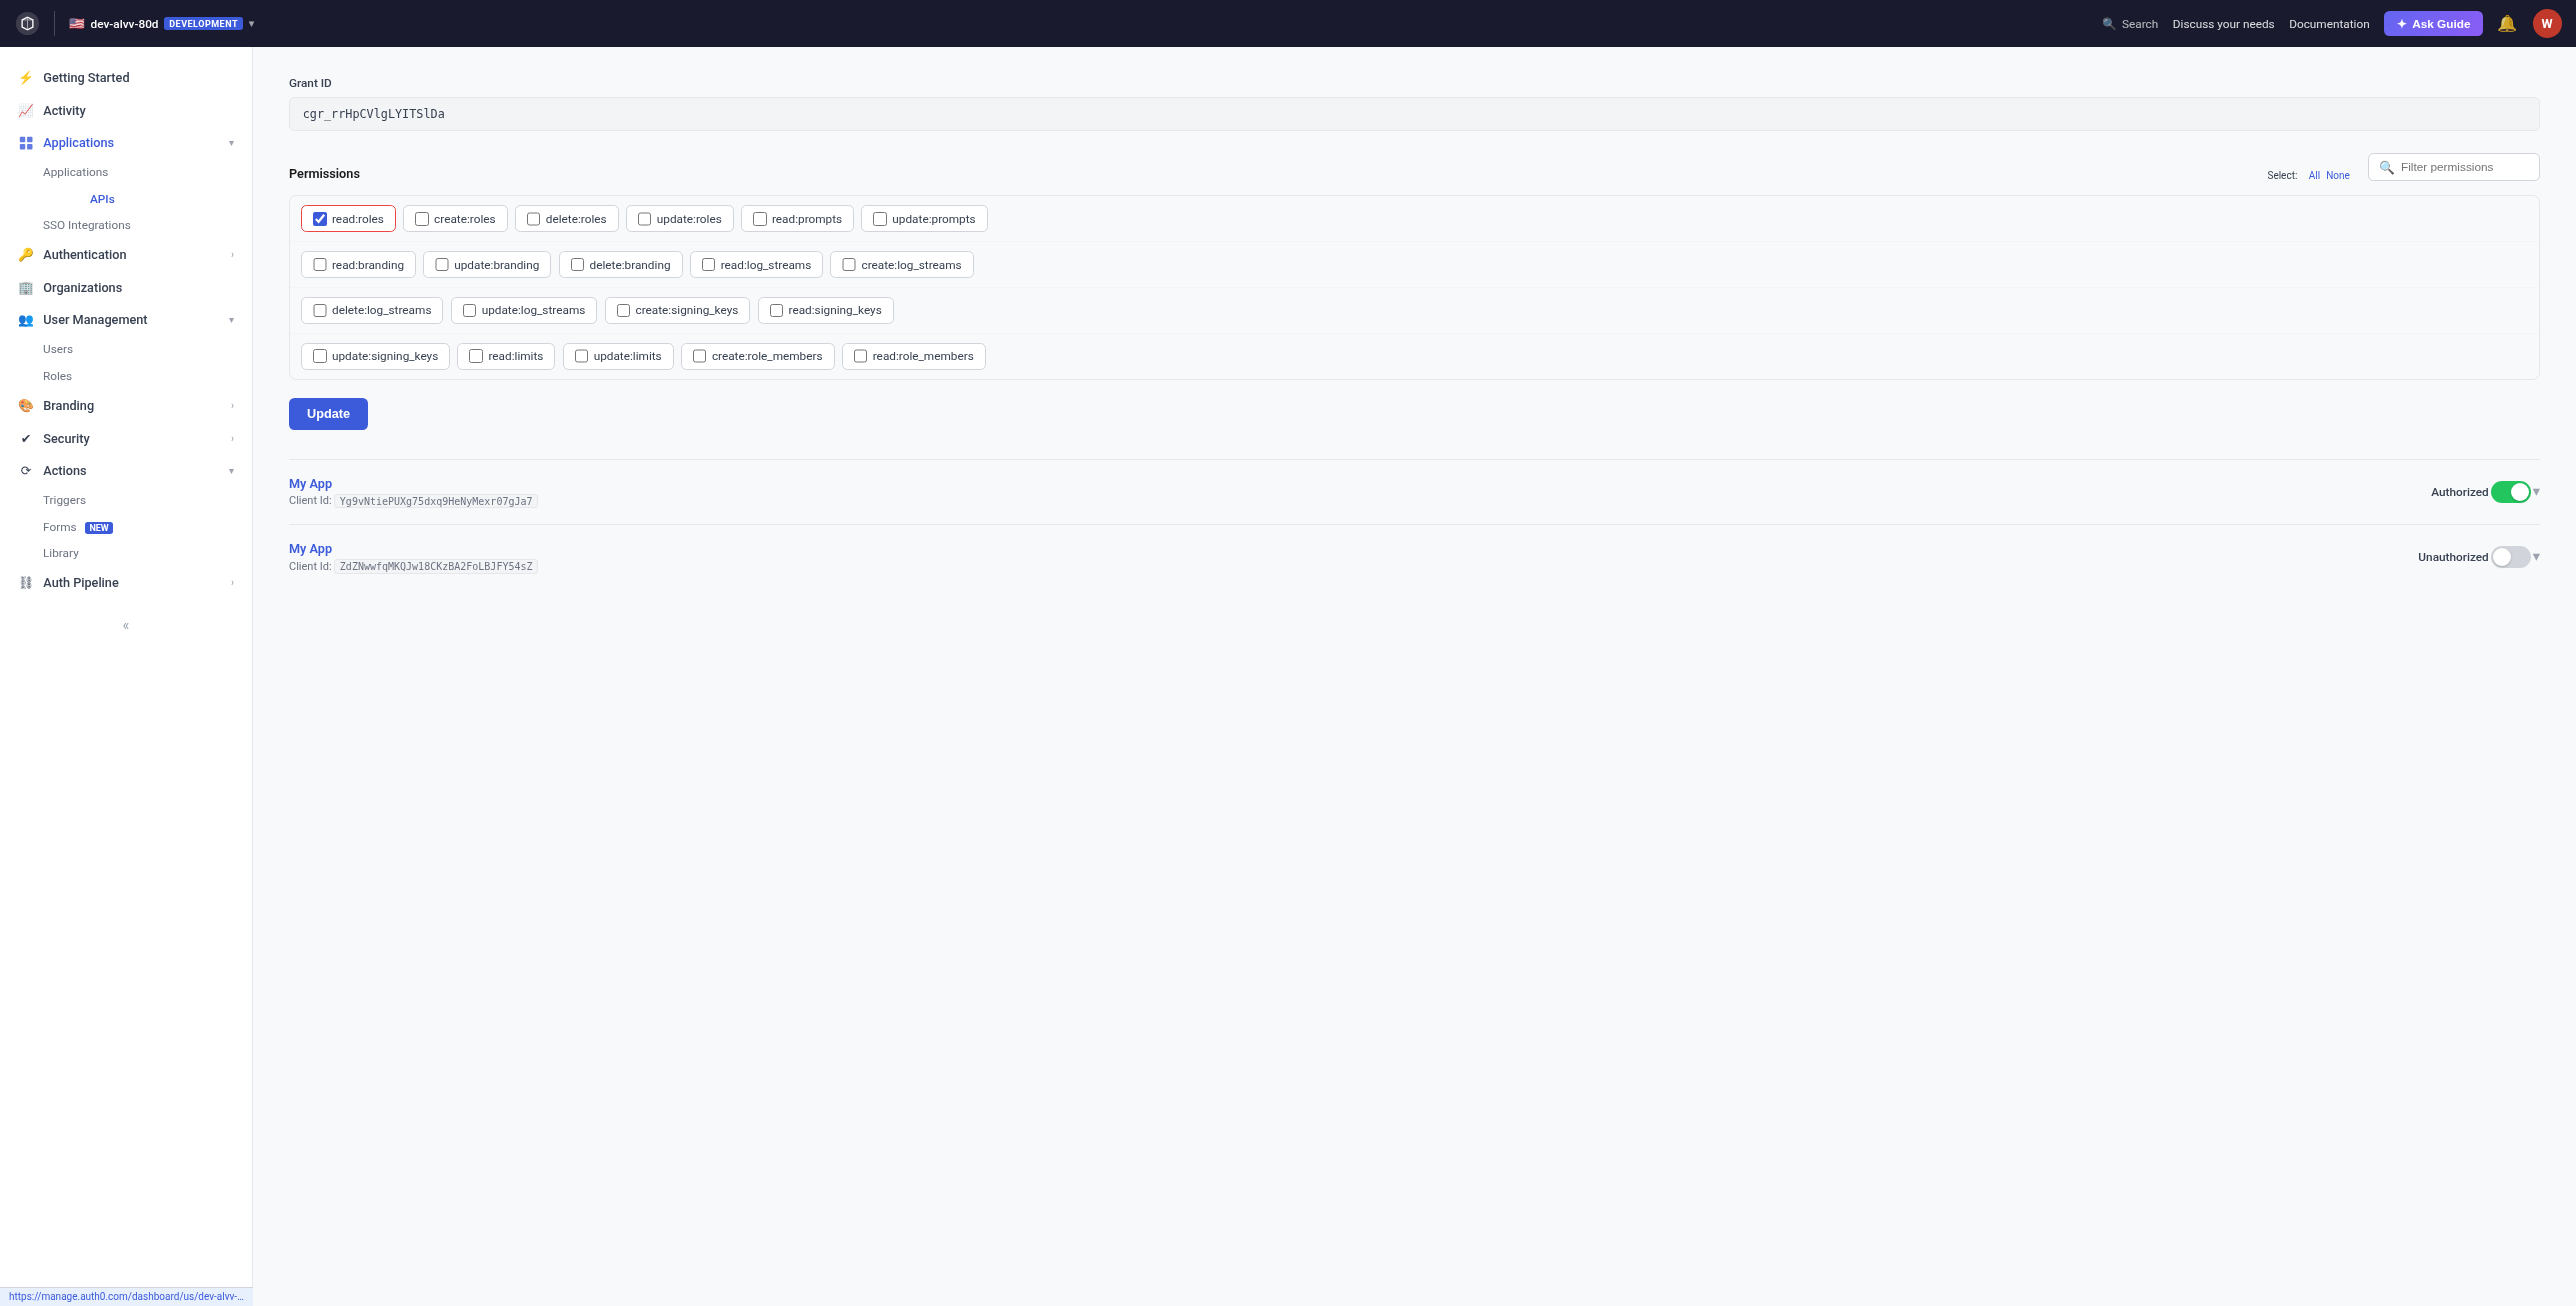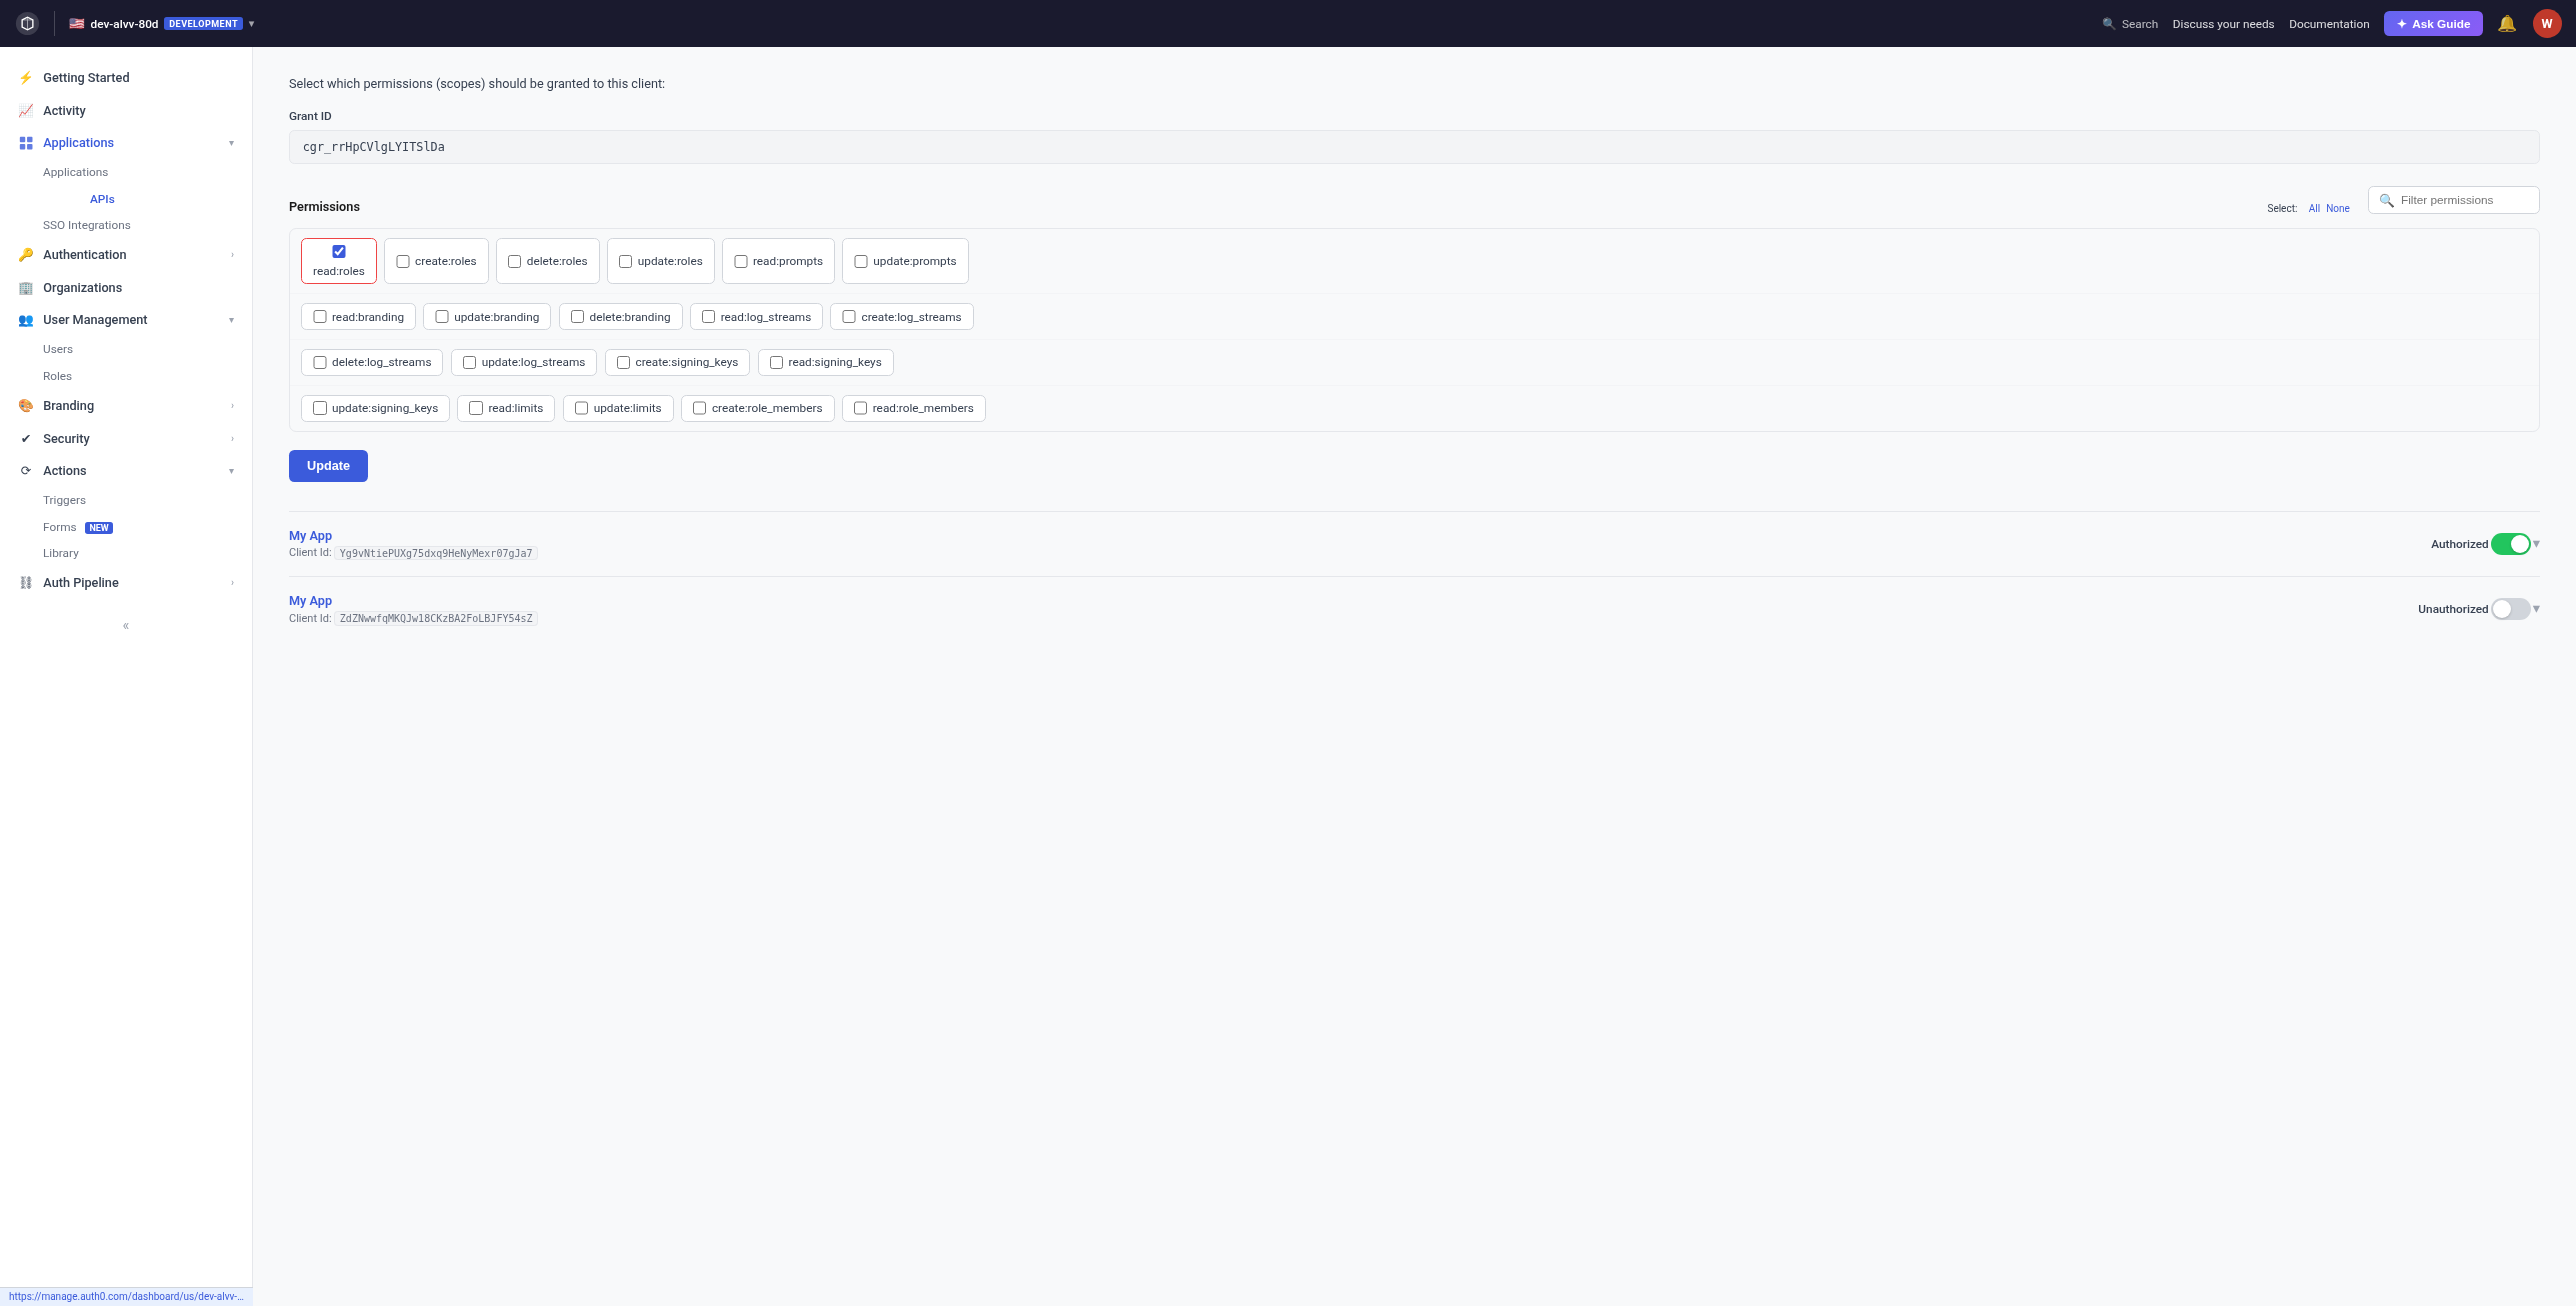--- a/index.html
+++ b/index.html
@@ -248,7 +248,6 @@
 
   <main class="main">
 
-    <p class="section-title">Select which permissions (scopes) should be granted to this client:</p>
 
     <div class="grant-id-label">Grant ID</div>
     <div class="grant-id-value">cgr_rrHpCVlgLYITSlDa</div>

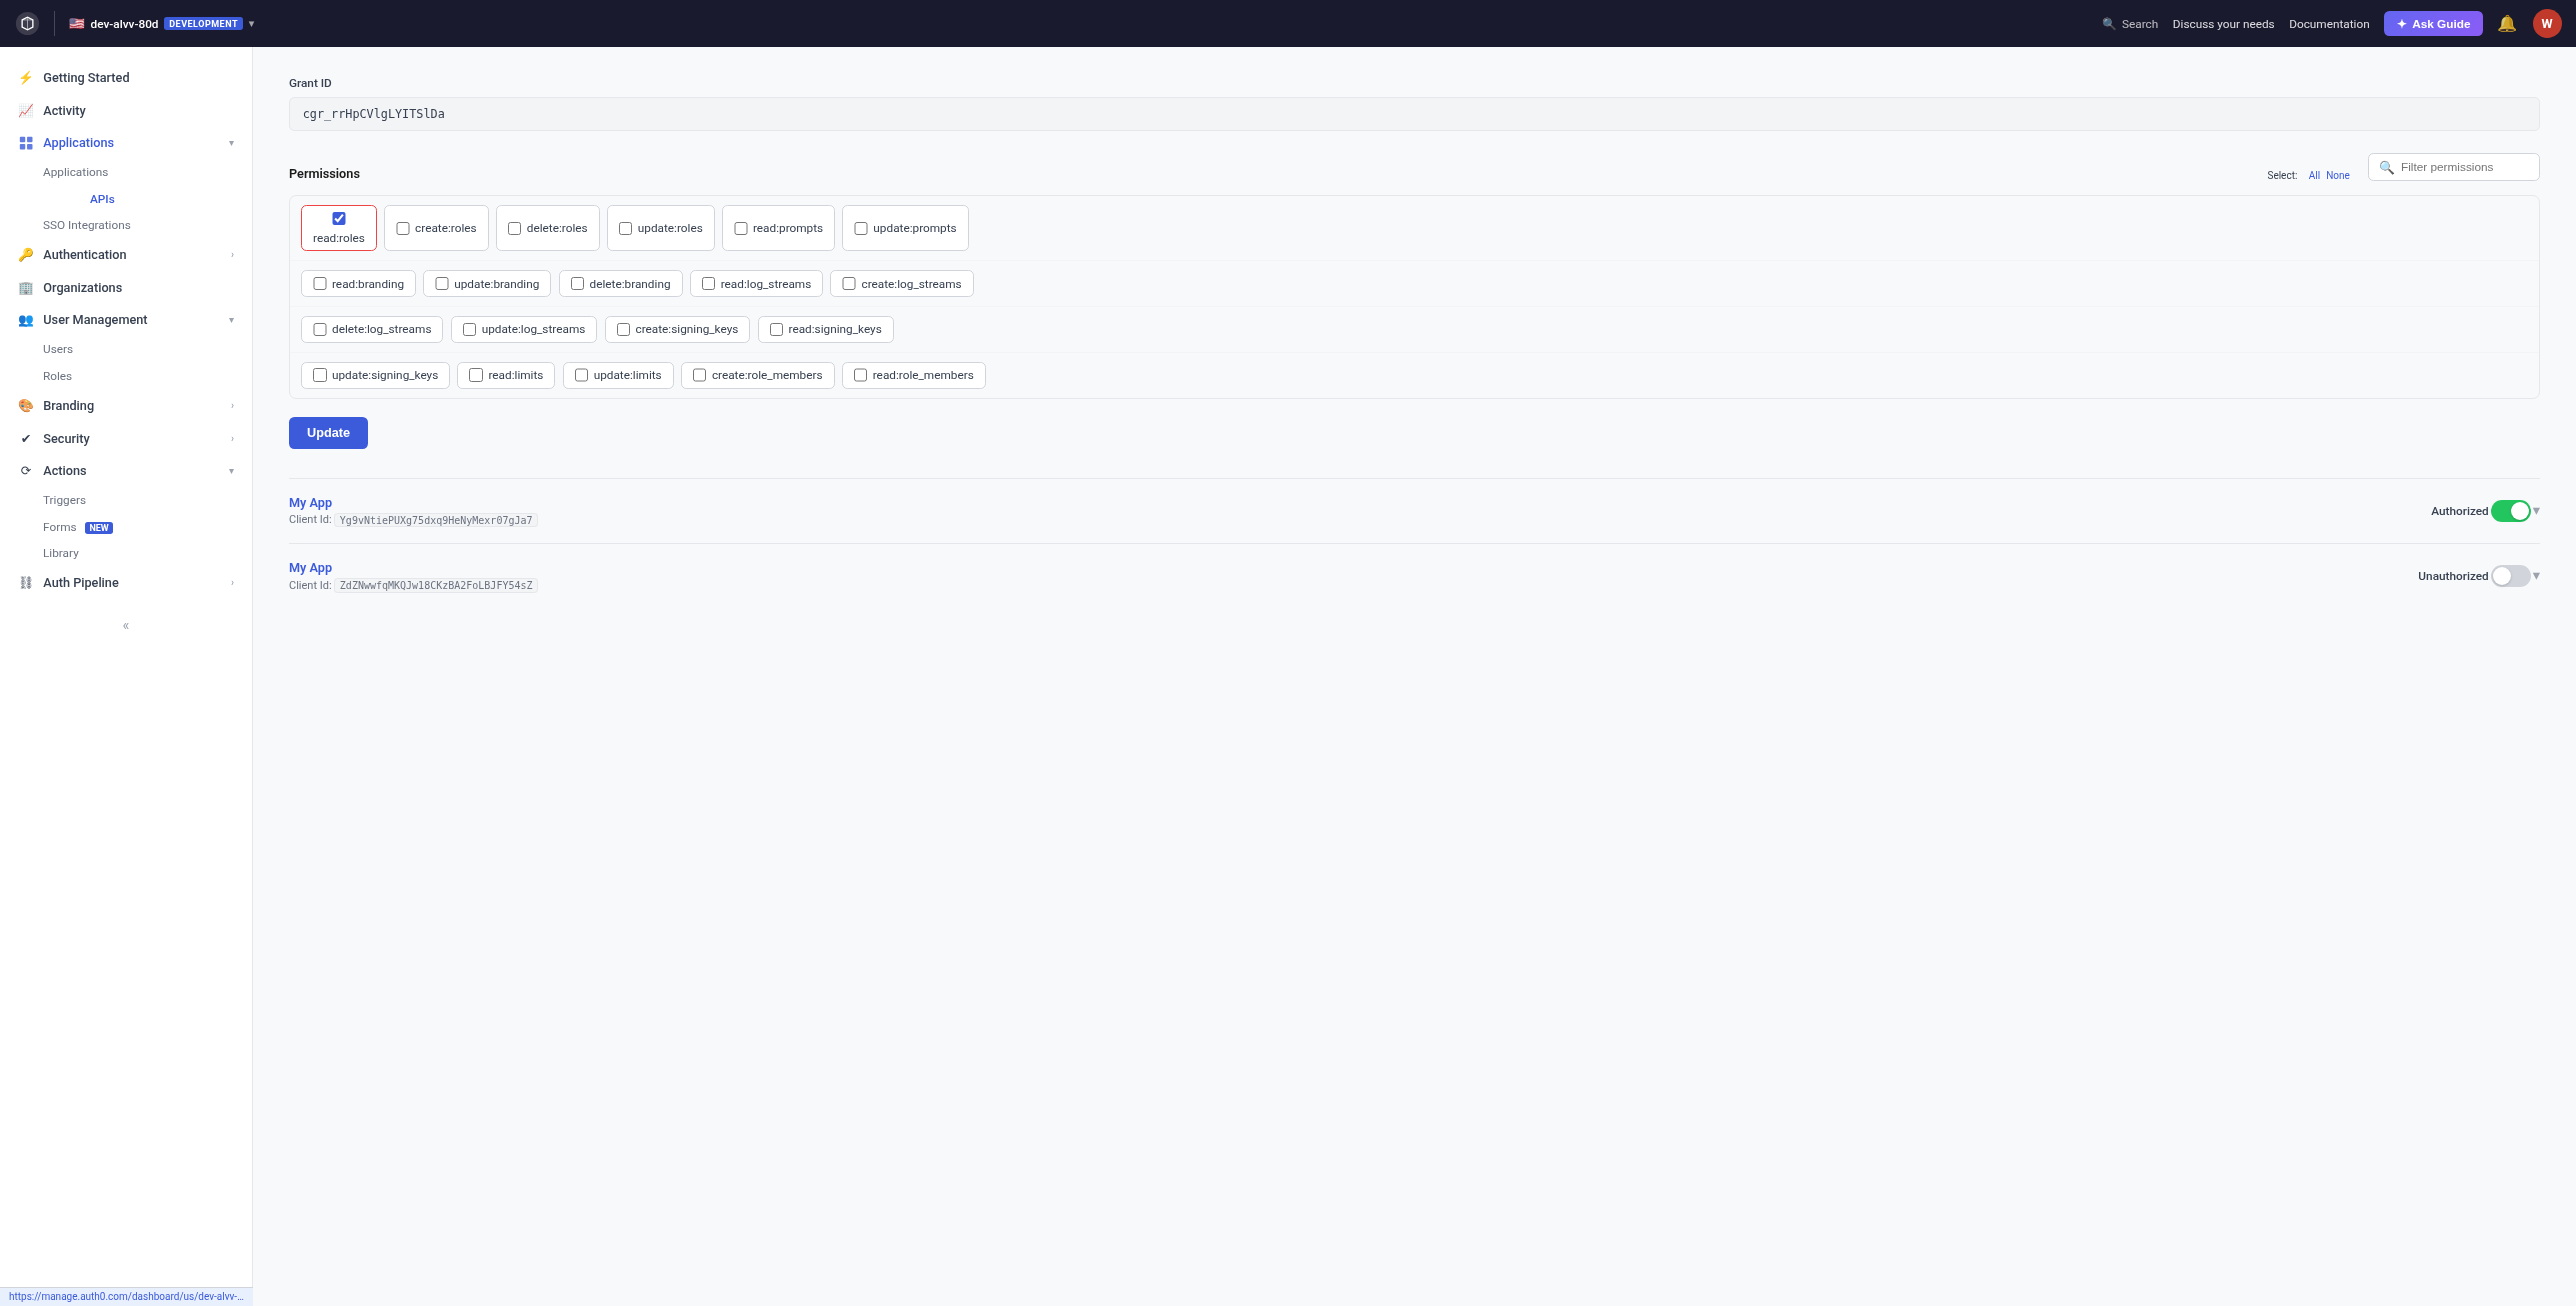--- a/index.html
+++ b/index.html
@@ -96,7 +96,7 @@
       white-space: nowrap;
     }
     .perm-checkbox.checked { border-color: #3b5bdb; background: #fff; }
-    .perm-checkbox.highlighted { border: 1.8px solid #ef4444; flex-direction: column; }
+    .perm-checkbox.highlighted { border: 1.8px solid #ef4444; }
     .perm-checkbox input[type="checkbox"] { width: 13.6px; height: 13.6px; accent-color: #3b5bdb; cursor: pointer; }
 
     .update-btn {

